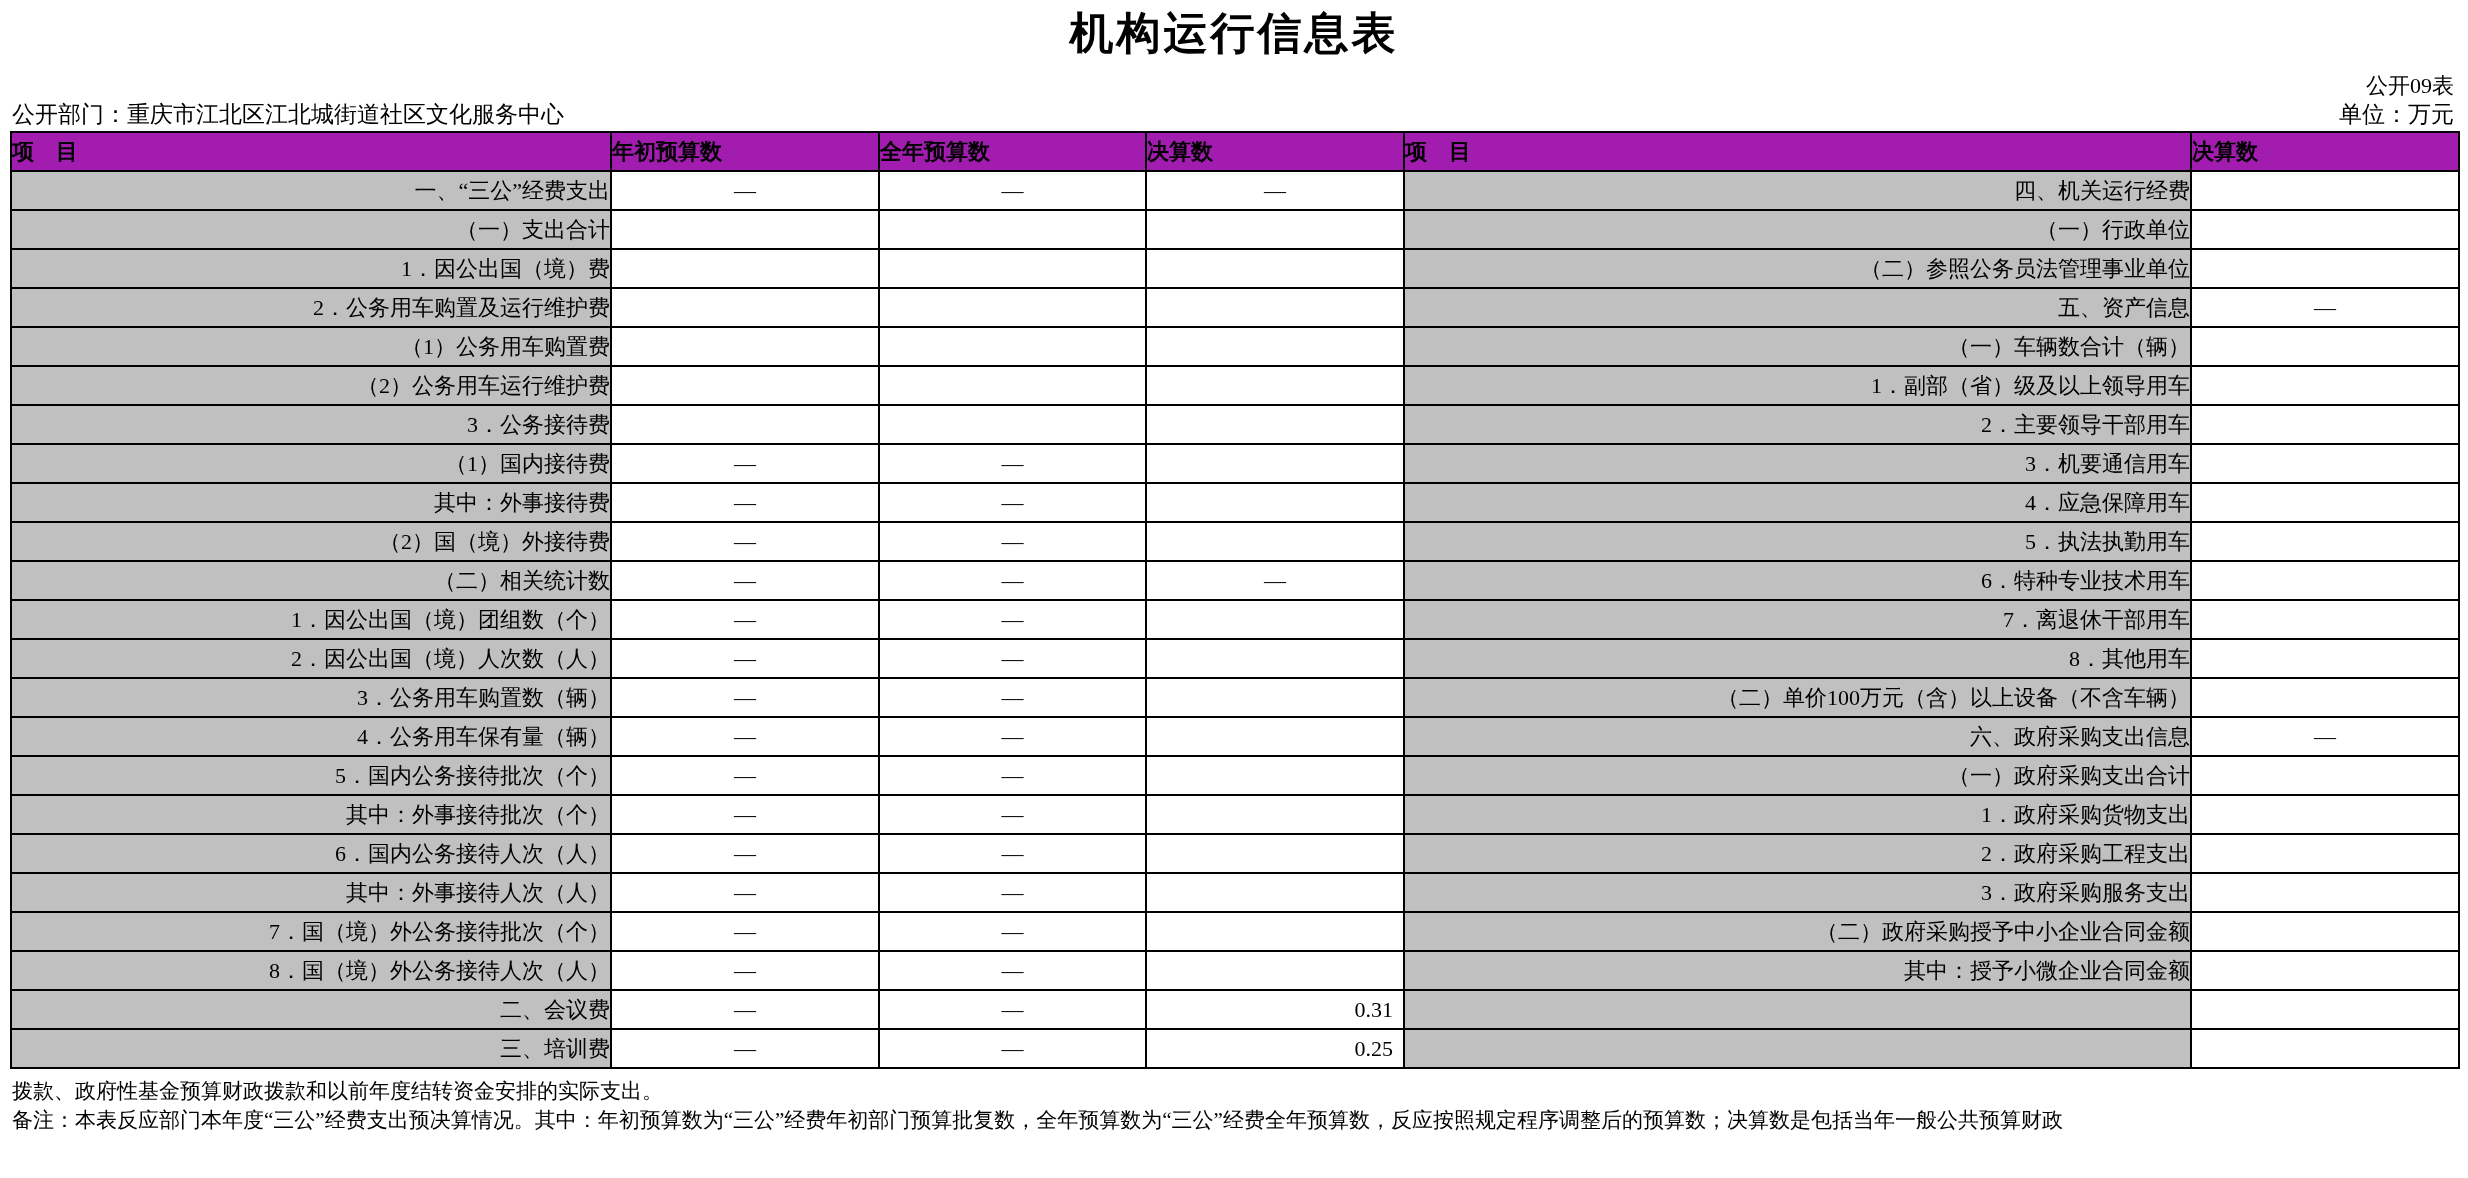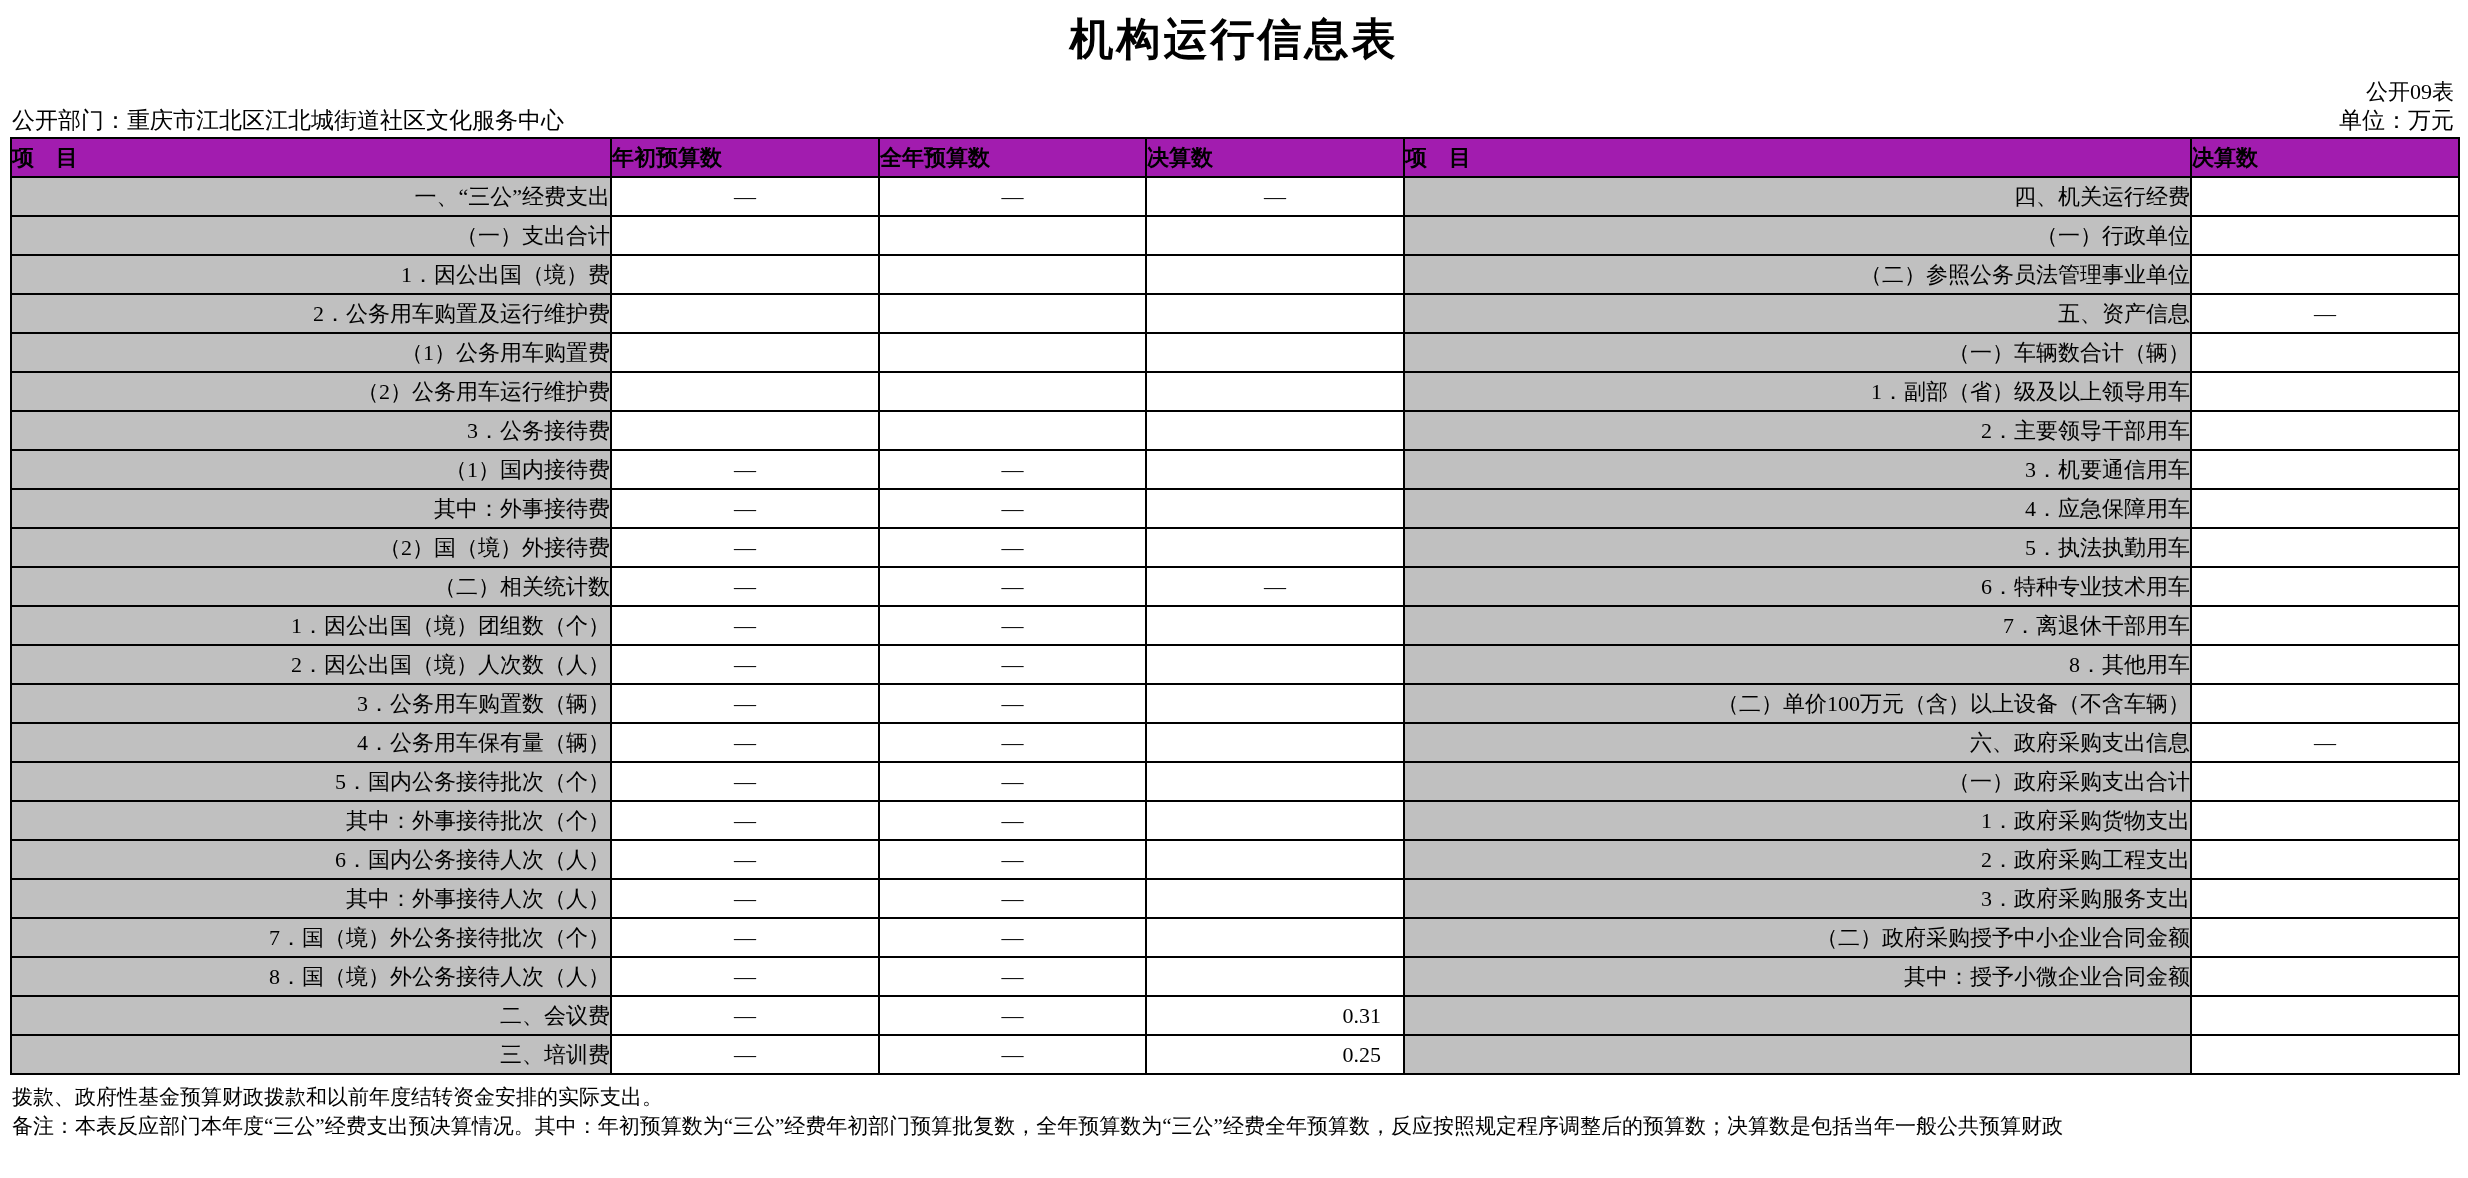--- a/index.html
+++ b/index.html
@@ -10,7 +10,7 @@
   }
   .page-title{
     text-align:center;font-size:44px;font-weight:bold;
-    letter-spacing:3px;padding-top:16px;line-height:1.1;
+    letter-spacing:3px;padding-top:10px;line-height:1.1;
   }
   .form-code{
     text-align:right;font-size:22px;margin:16px 14px 0 0;line-height:1.1;

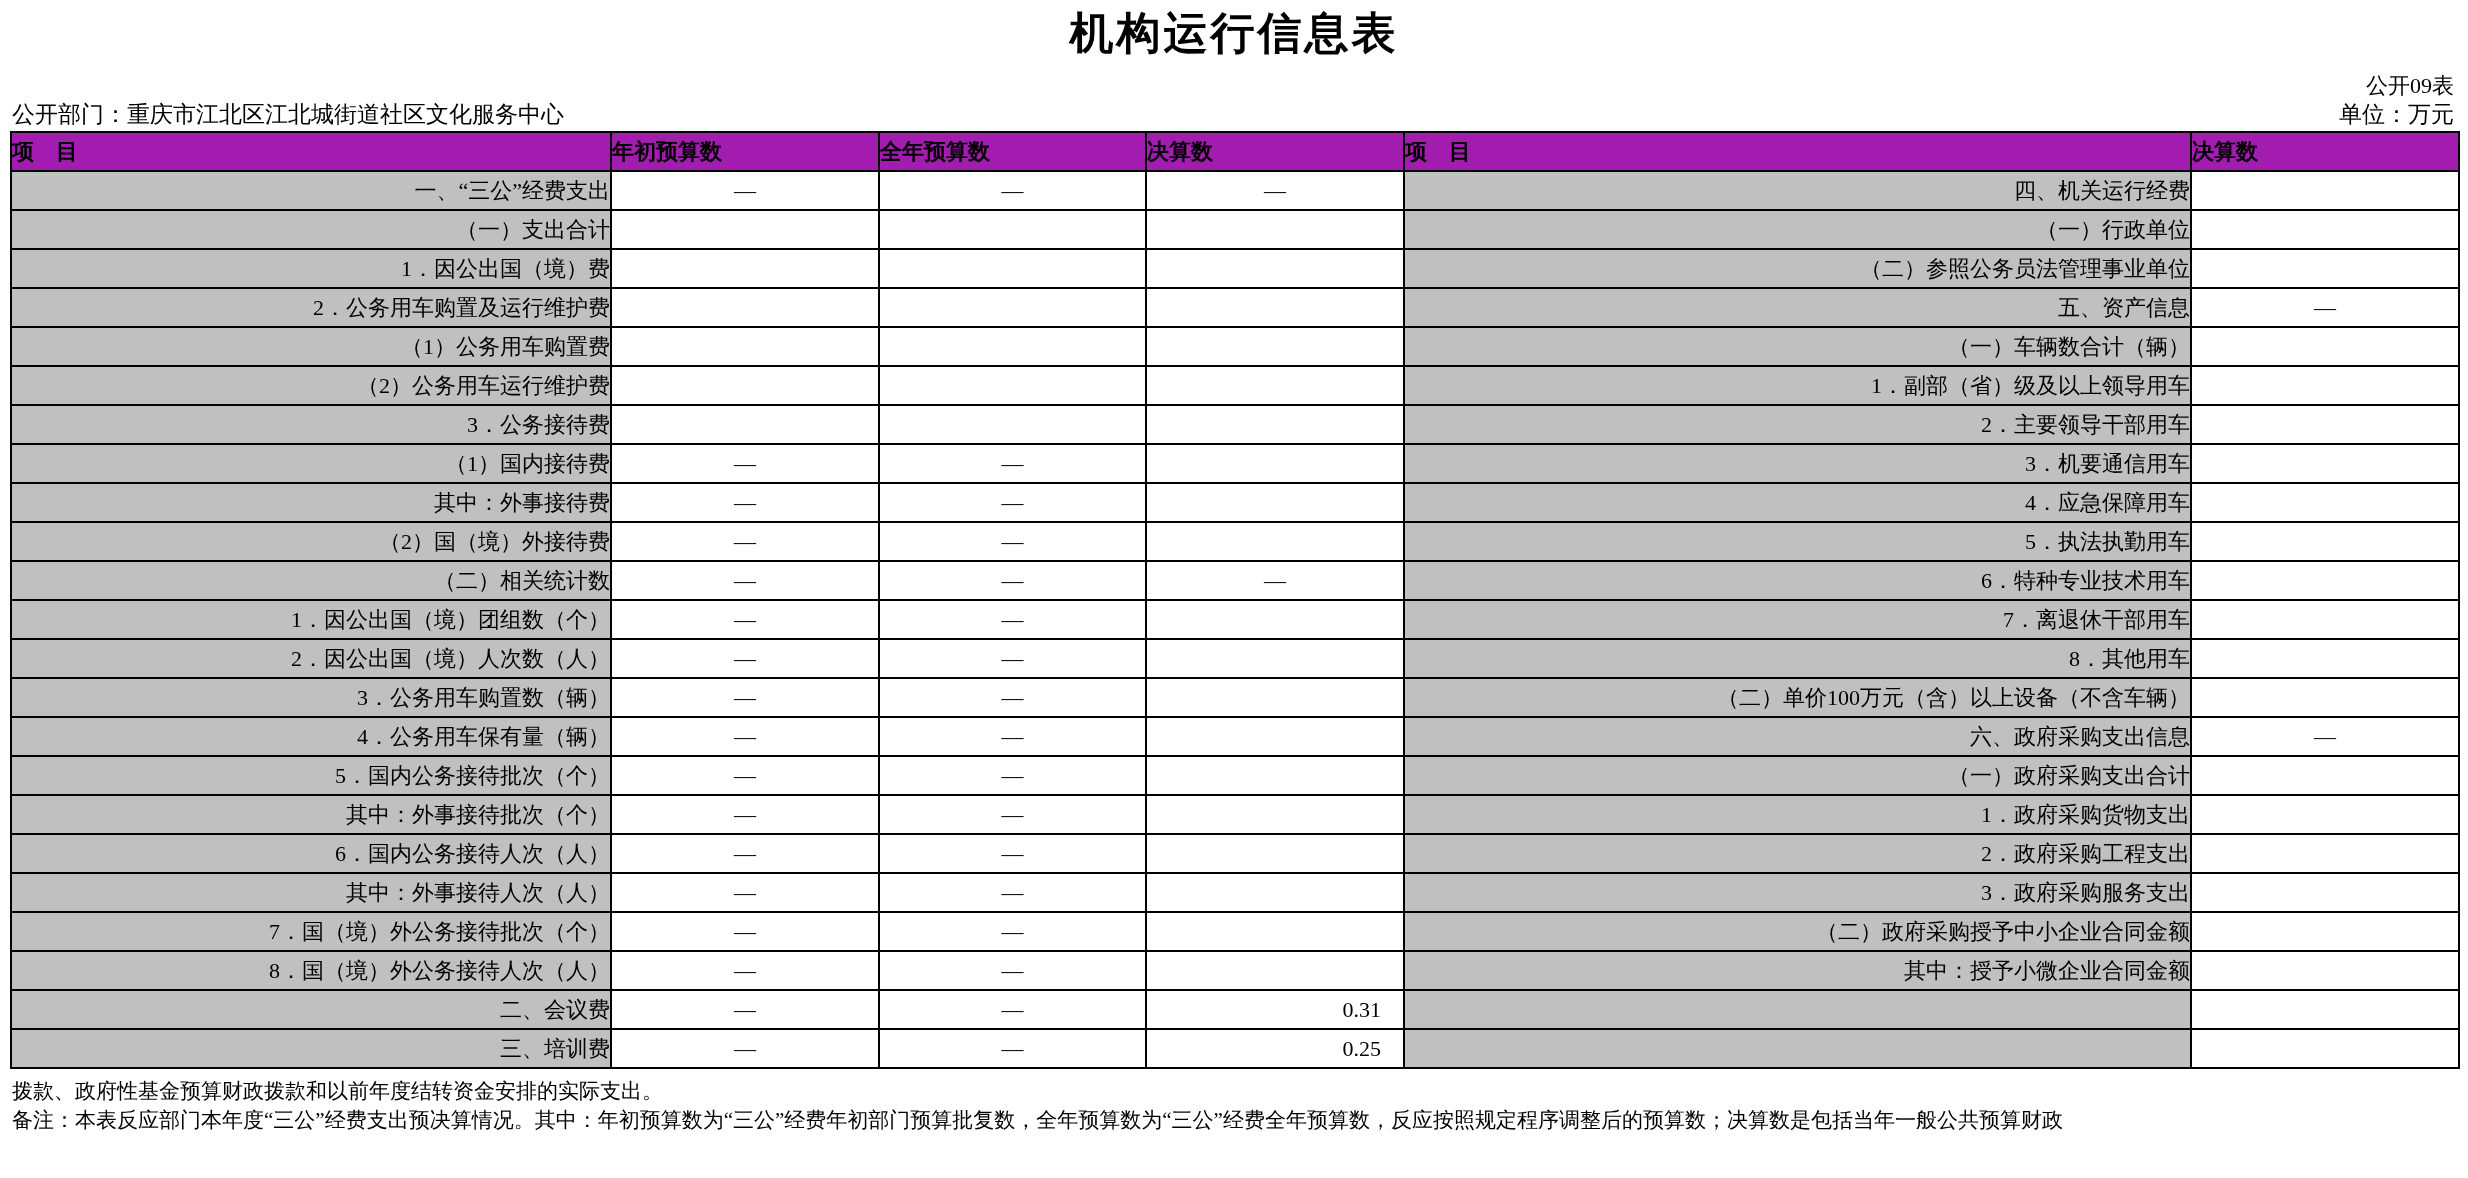--- a/index.html
+++ b/index.html
@@ -32,7 +32,7 @@
   }
   td.c-item{background:#c0c0c0;text-align:right;}
   td.c-val{background:#ffffff;text-align:center;}
-  td.c-val.num{text-align:right;padding-right:22px;}
+  td.c-val.num{text-align:right;padding-right:10px;}
   .ind-0{padding-left:10px;}
   .ind-1{padding-left:62px;}
   .ind-2{padding-left:96px;}

